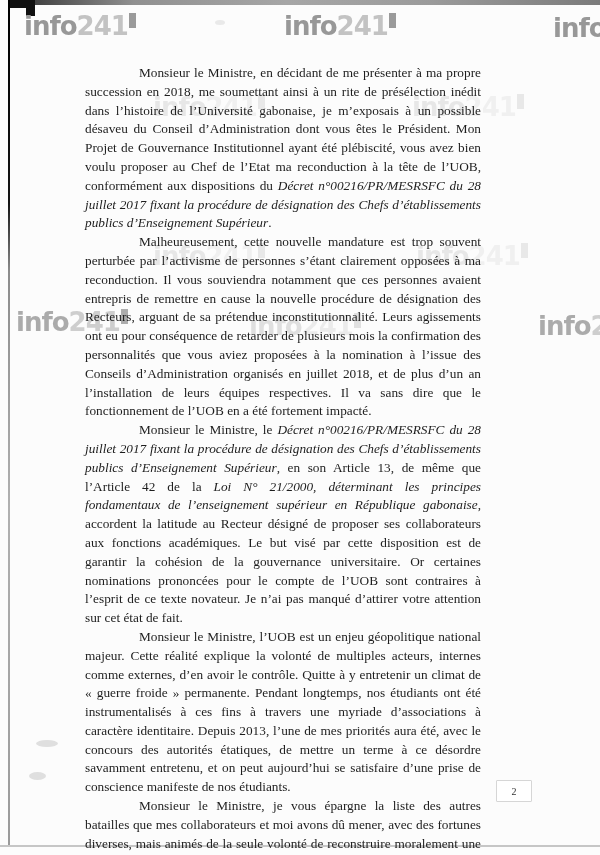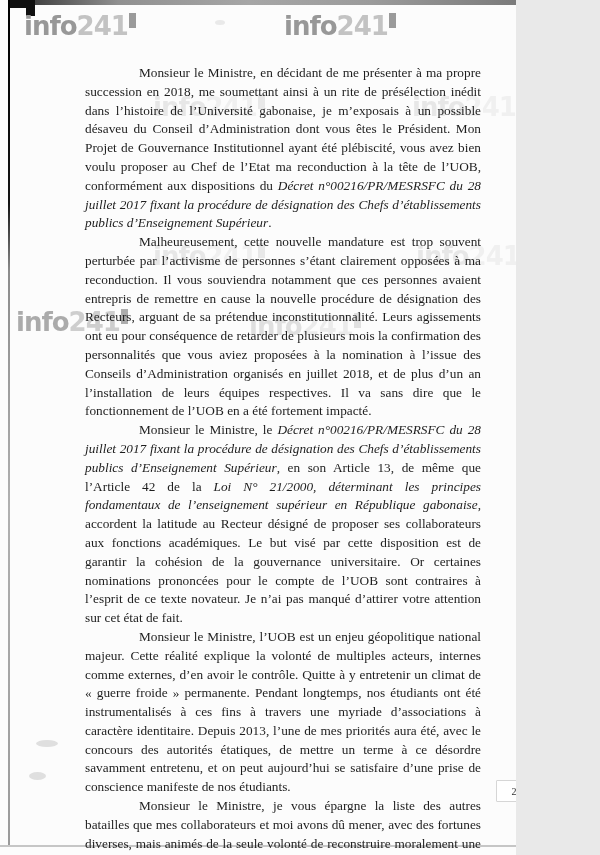--- a/index.html
+++ b/index.html
@@ -10,7 +10,7 @@
   }
   .page {
     position: relative;
-    width: 516px;
+    width: 600px;
     height: 855px;
     background: #fcfcfc;
     overflow: hidden;

